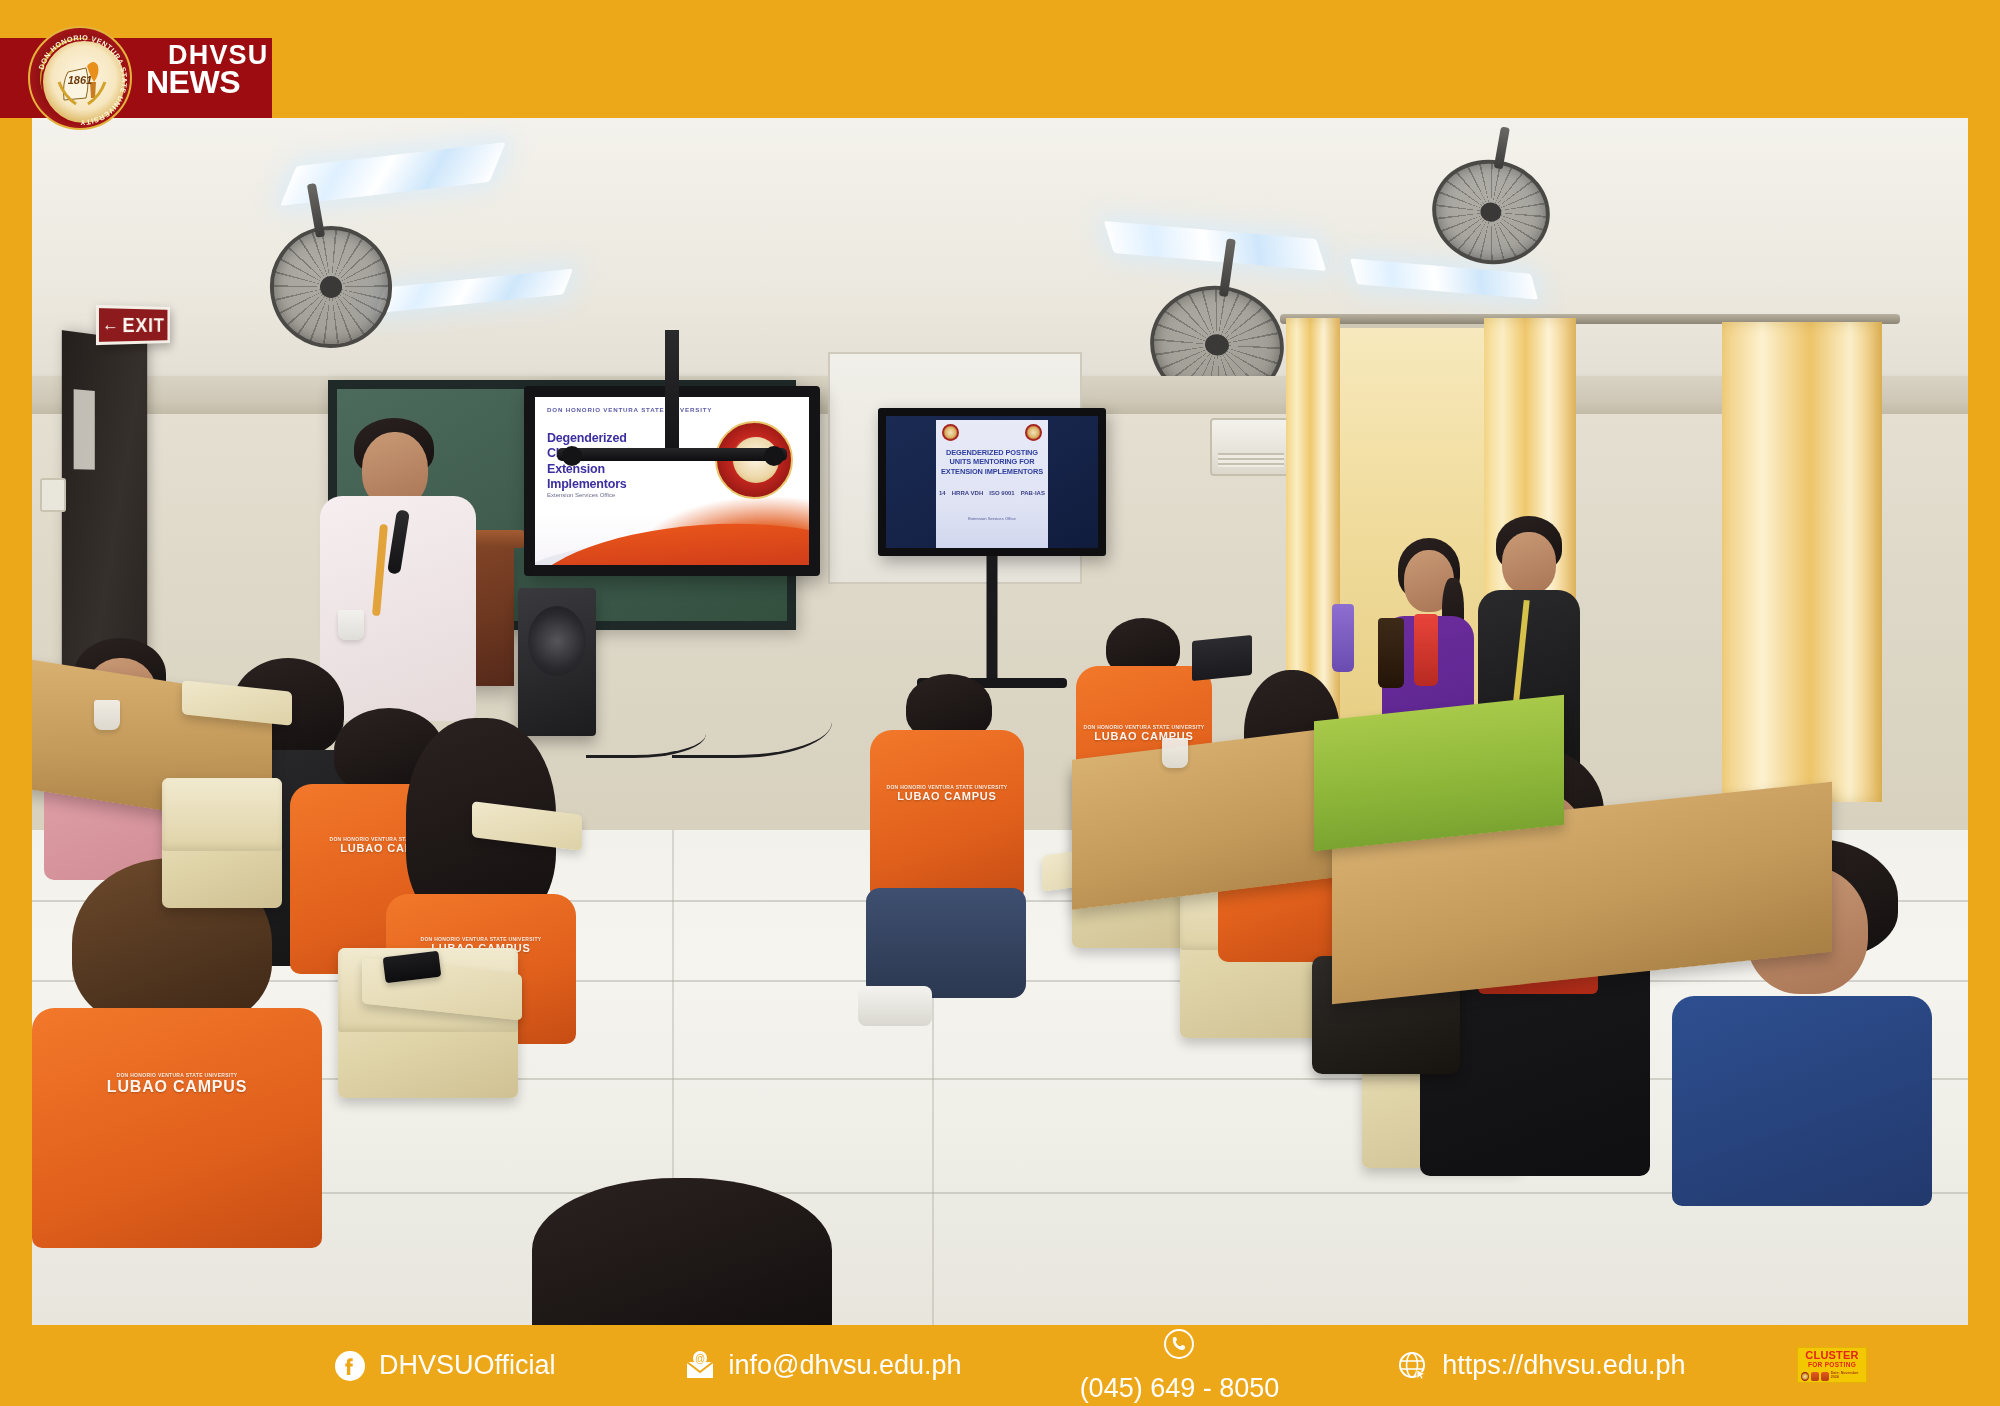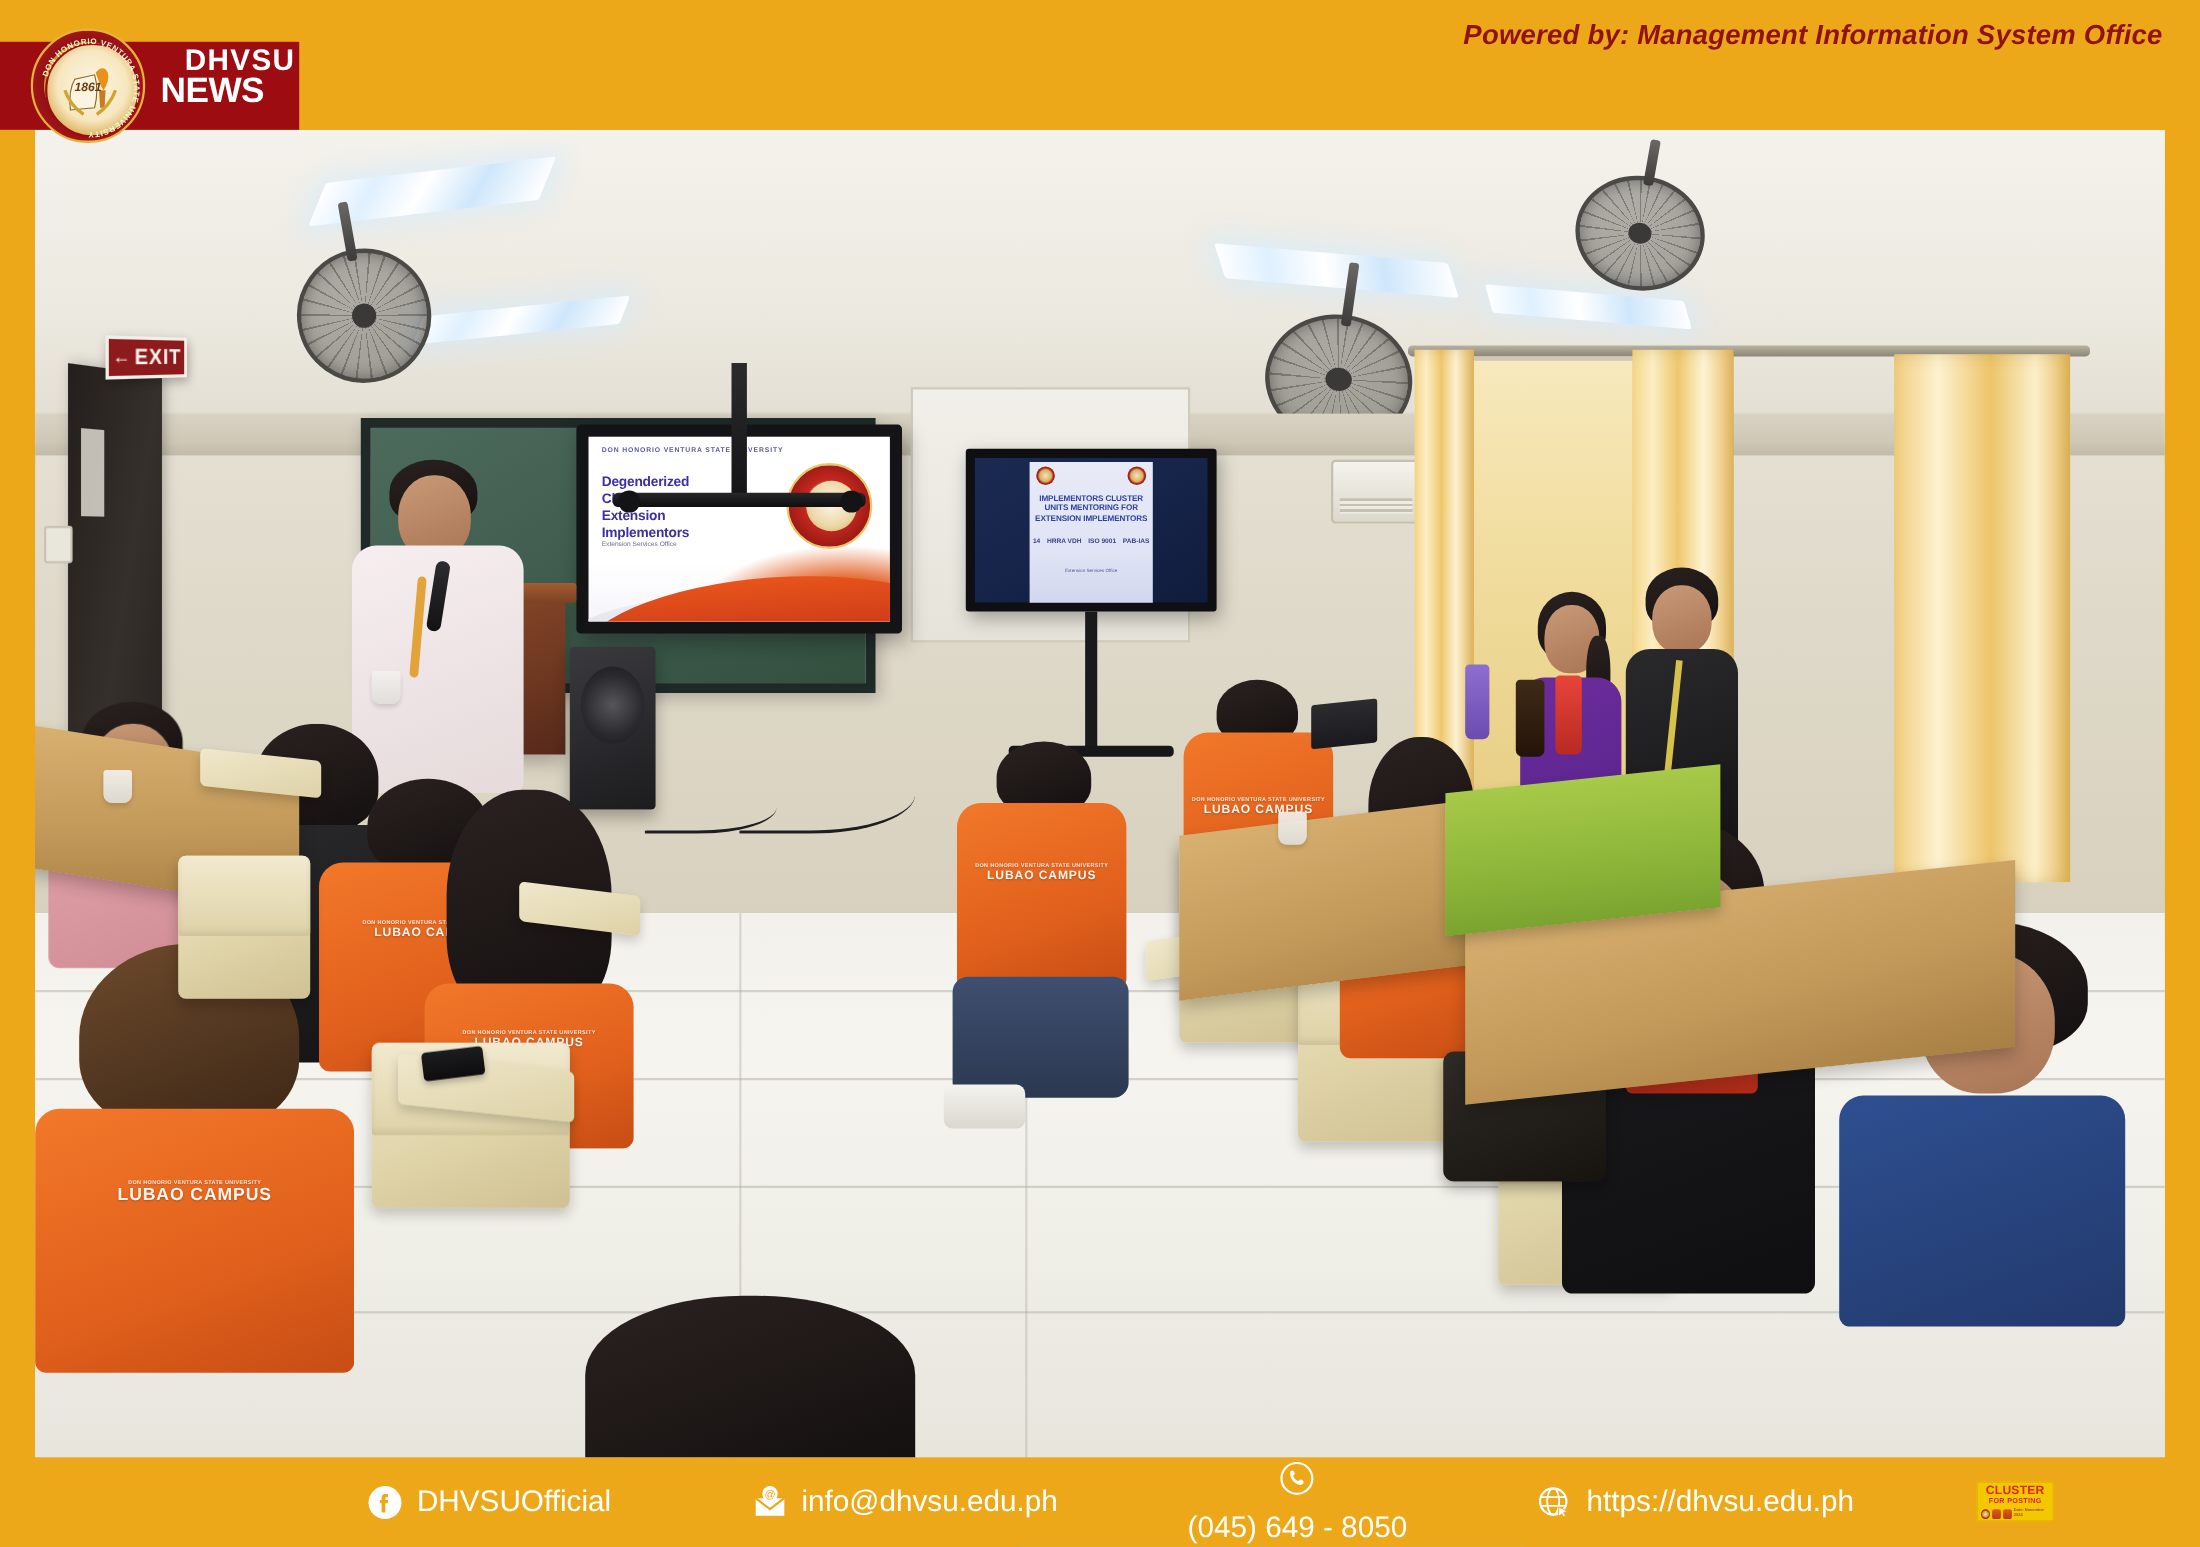--- a/index.html
+++ b/index.html
@@ -551,9 +551,6 @@
 
 <div class="card">
 
-  <div class="topbar">
-    <div class="powered-by">Powered by: Management Information System Office</div>
-  </div>
 
   <div class="news-badge">
     <div class="seal">

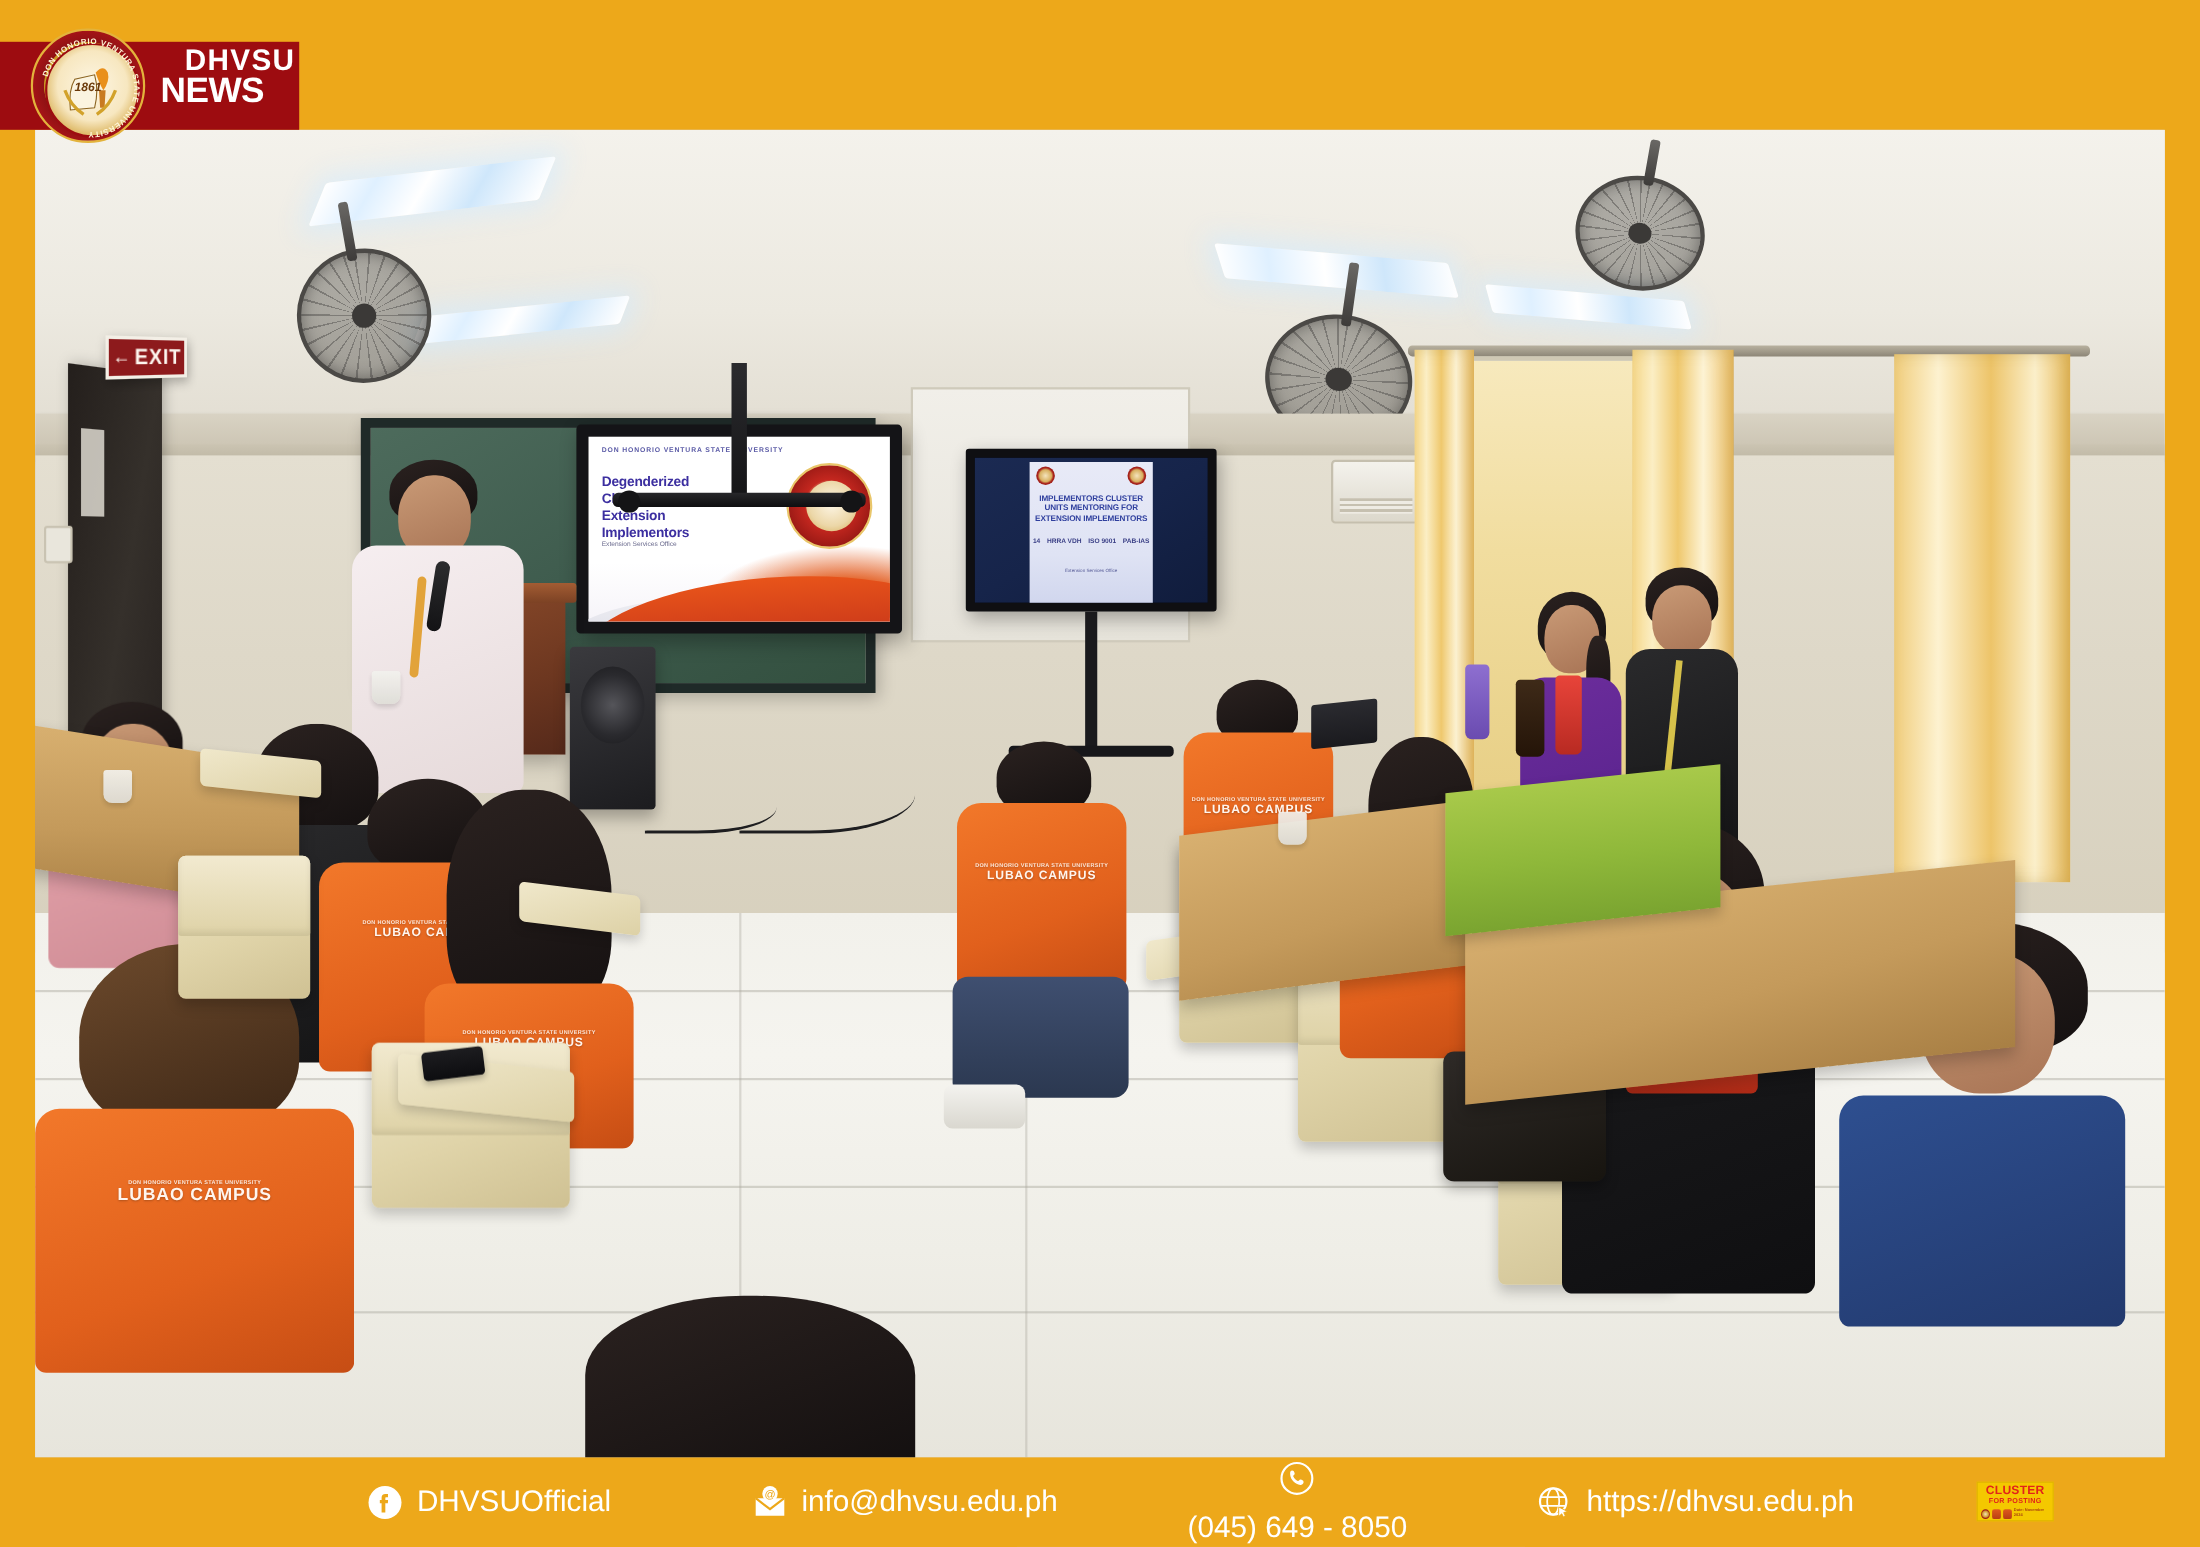--- a/index.html
+++ b/index.html
@@ -660,7 +660,7 @@
               <span class="tvp-logo"></span>
             </div>
             <div class="tvp-title">
-              <span>IMPLEMENTORS CLUSTER</span><br>
+              <span>DEGENDERIZED POSTING</span><br>
               <span>UNITS MENTORING FOR</span><br>
               <span>EXTENSION IMPLEMENTORS</span>
             </div>

